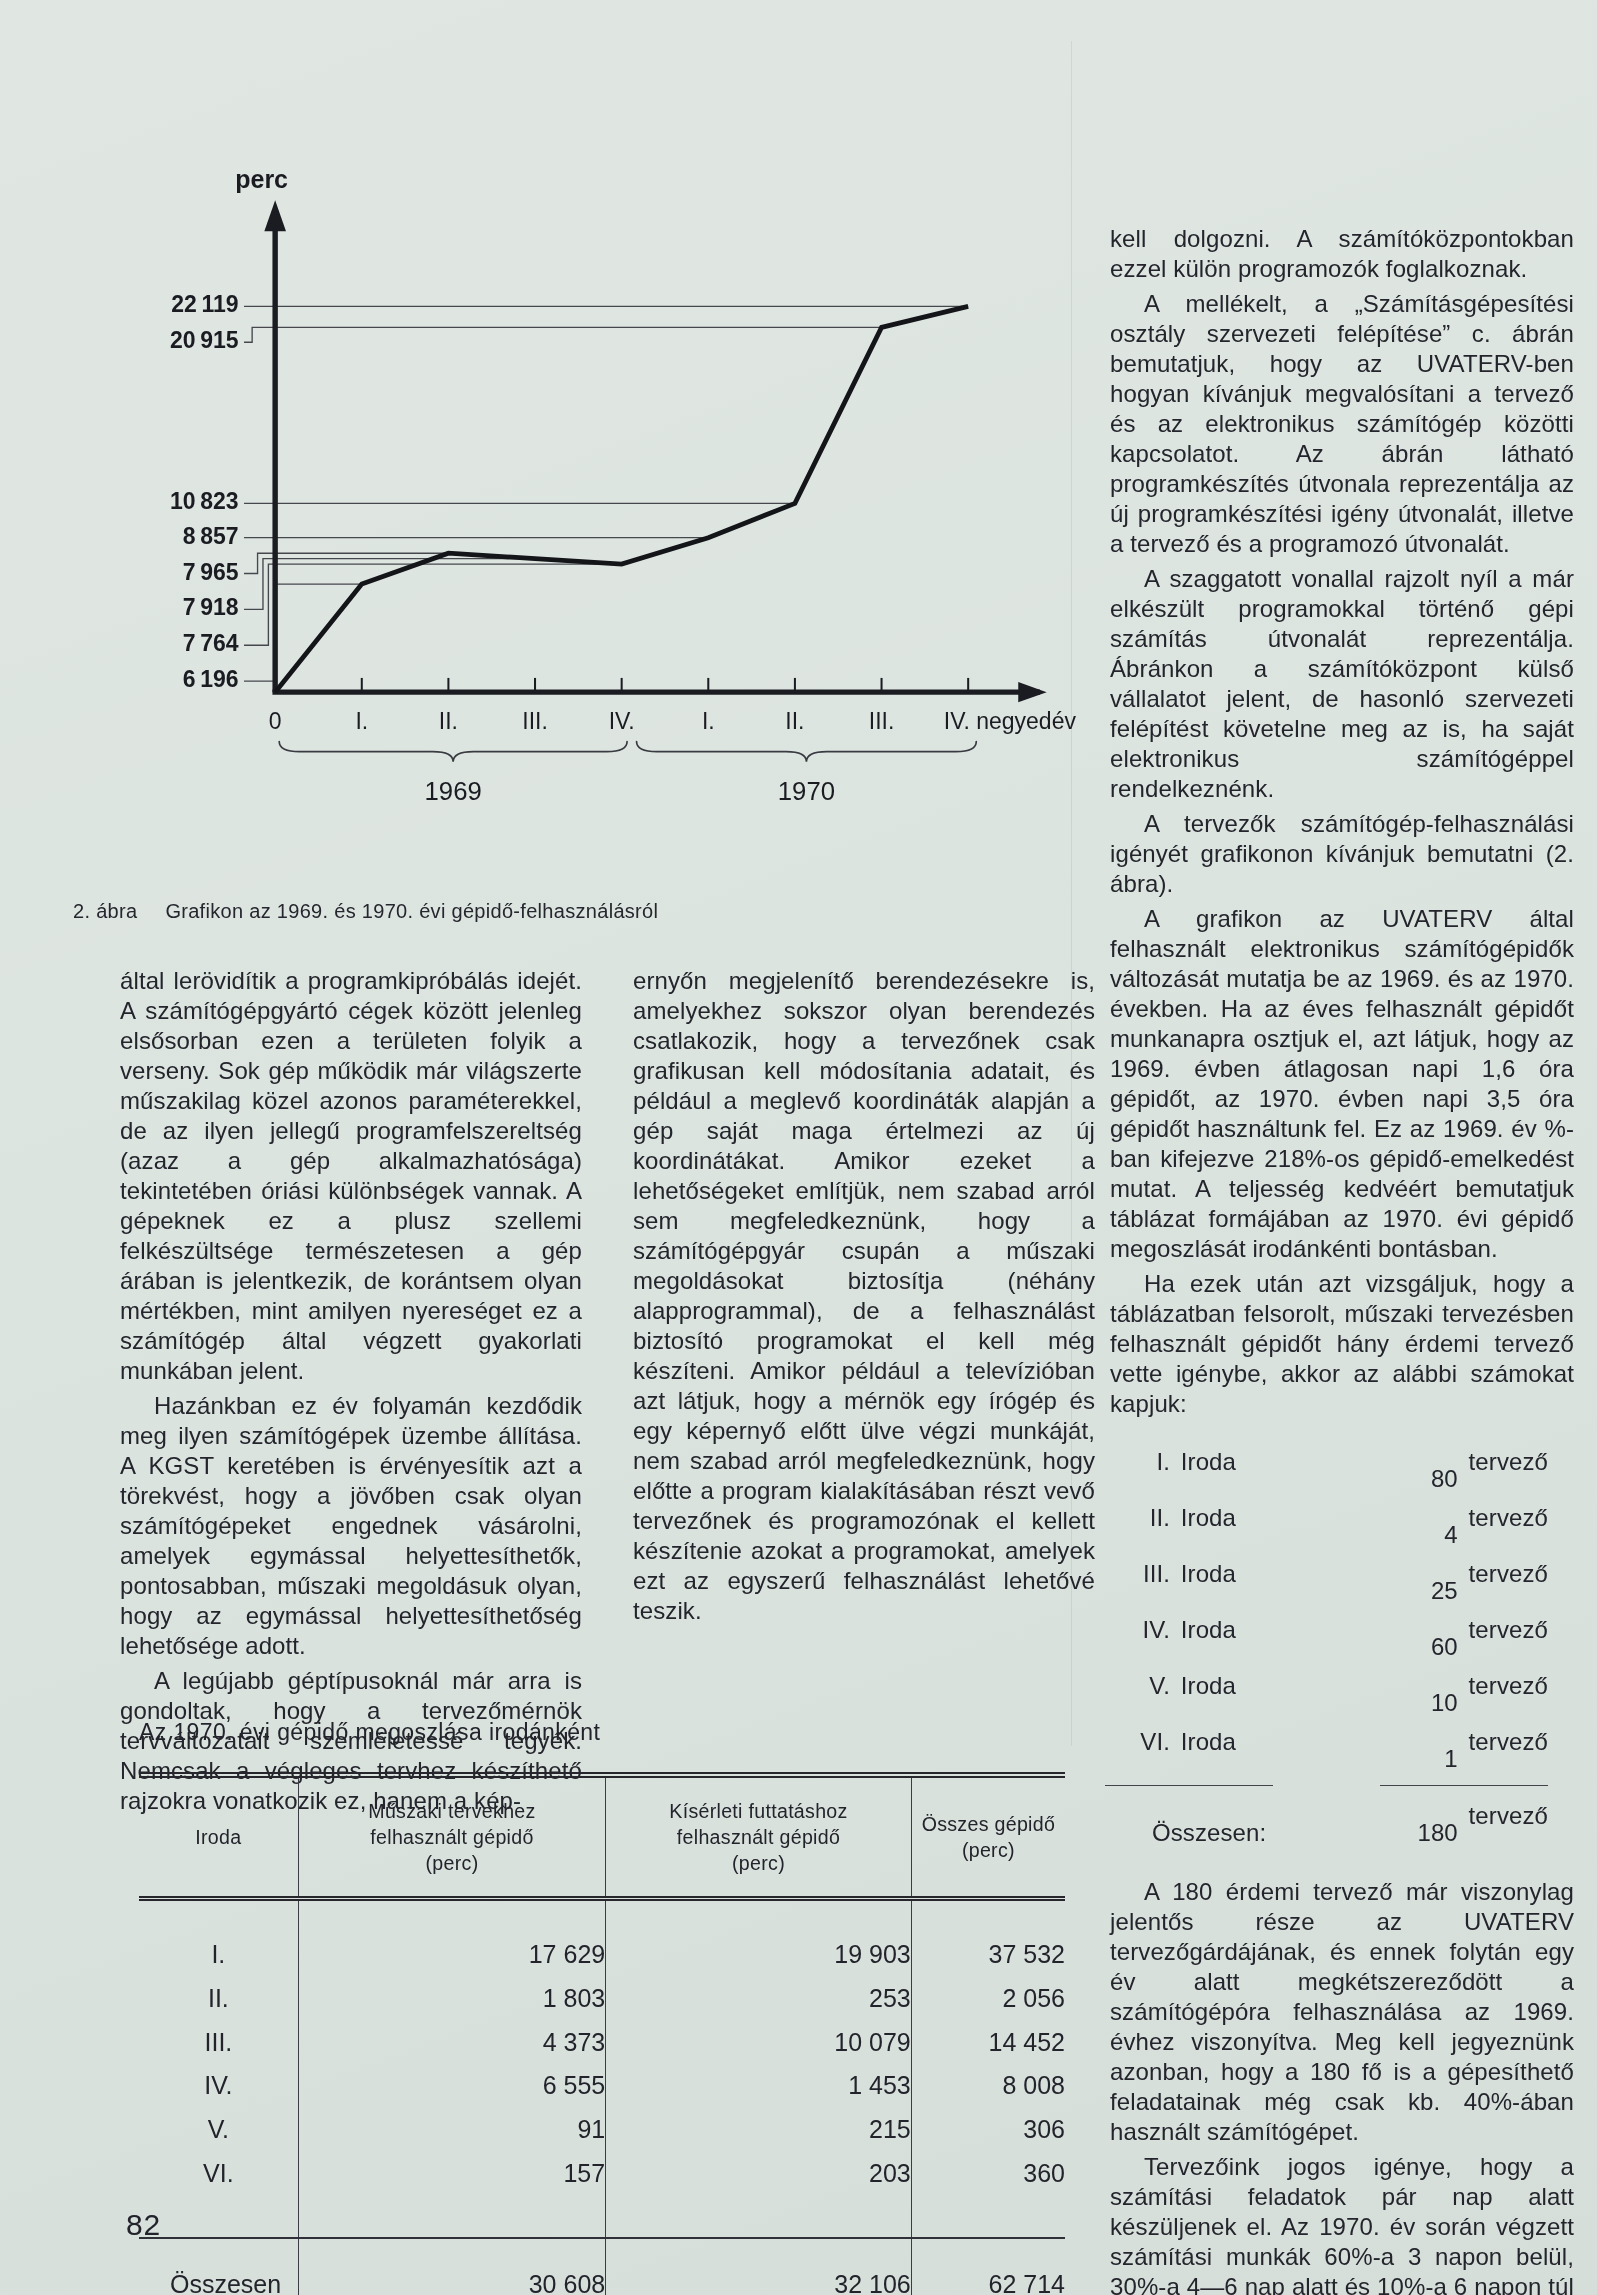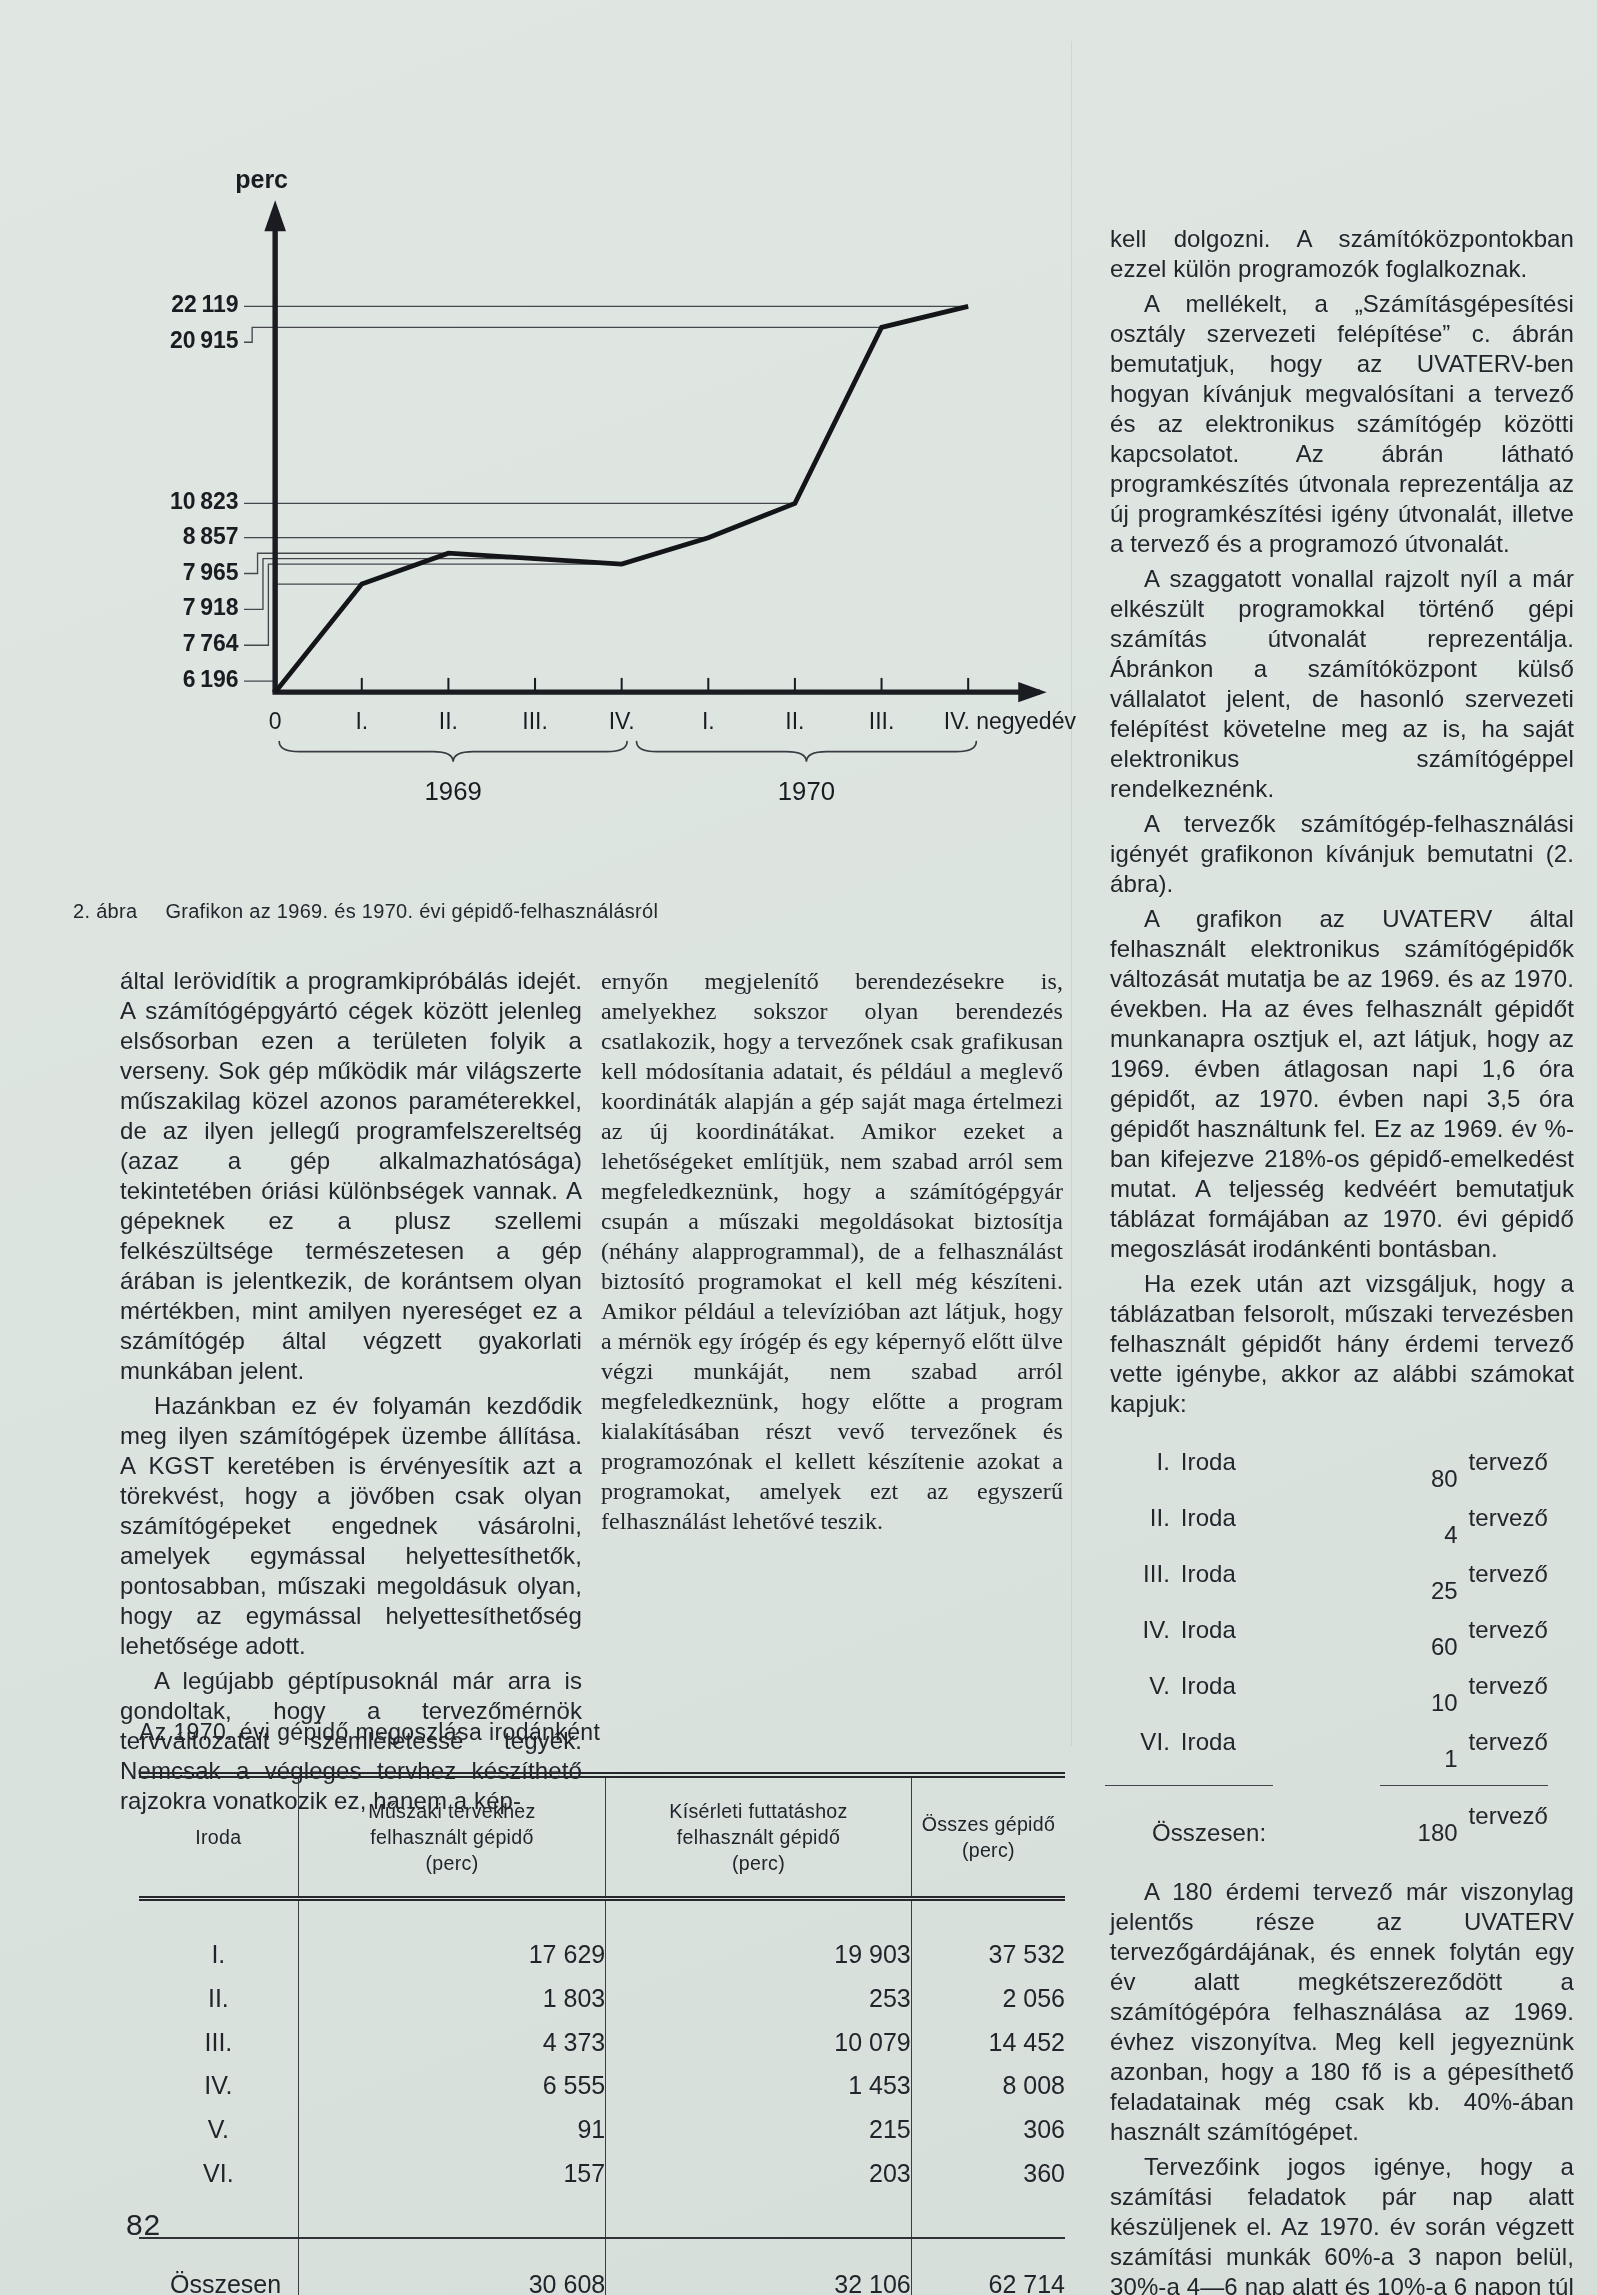--- a/index.html
+++ b/index.html
@@ -37,7 +37,7 @@
   .col p{margin:5px;}
   .col p.ind{text-indent:34px;}
   #col-left{left:115px;}
-  #col-middle{left:596px;font-family:Liberation Serif, serif;}
+  #col-middle{left:628px;}
   #col-right{left:1105px;top:219px;width:474px;}
   
   .dlist{margin:23px 0 24px 0;}

